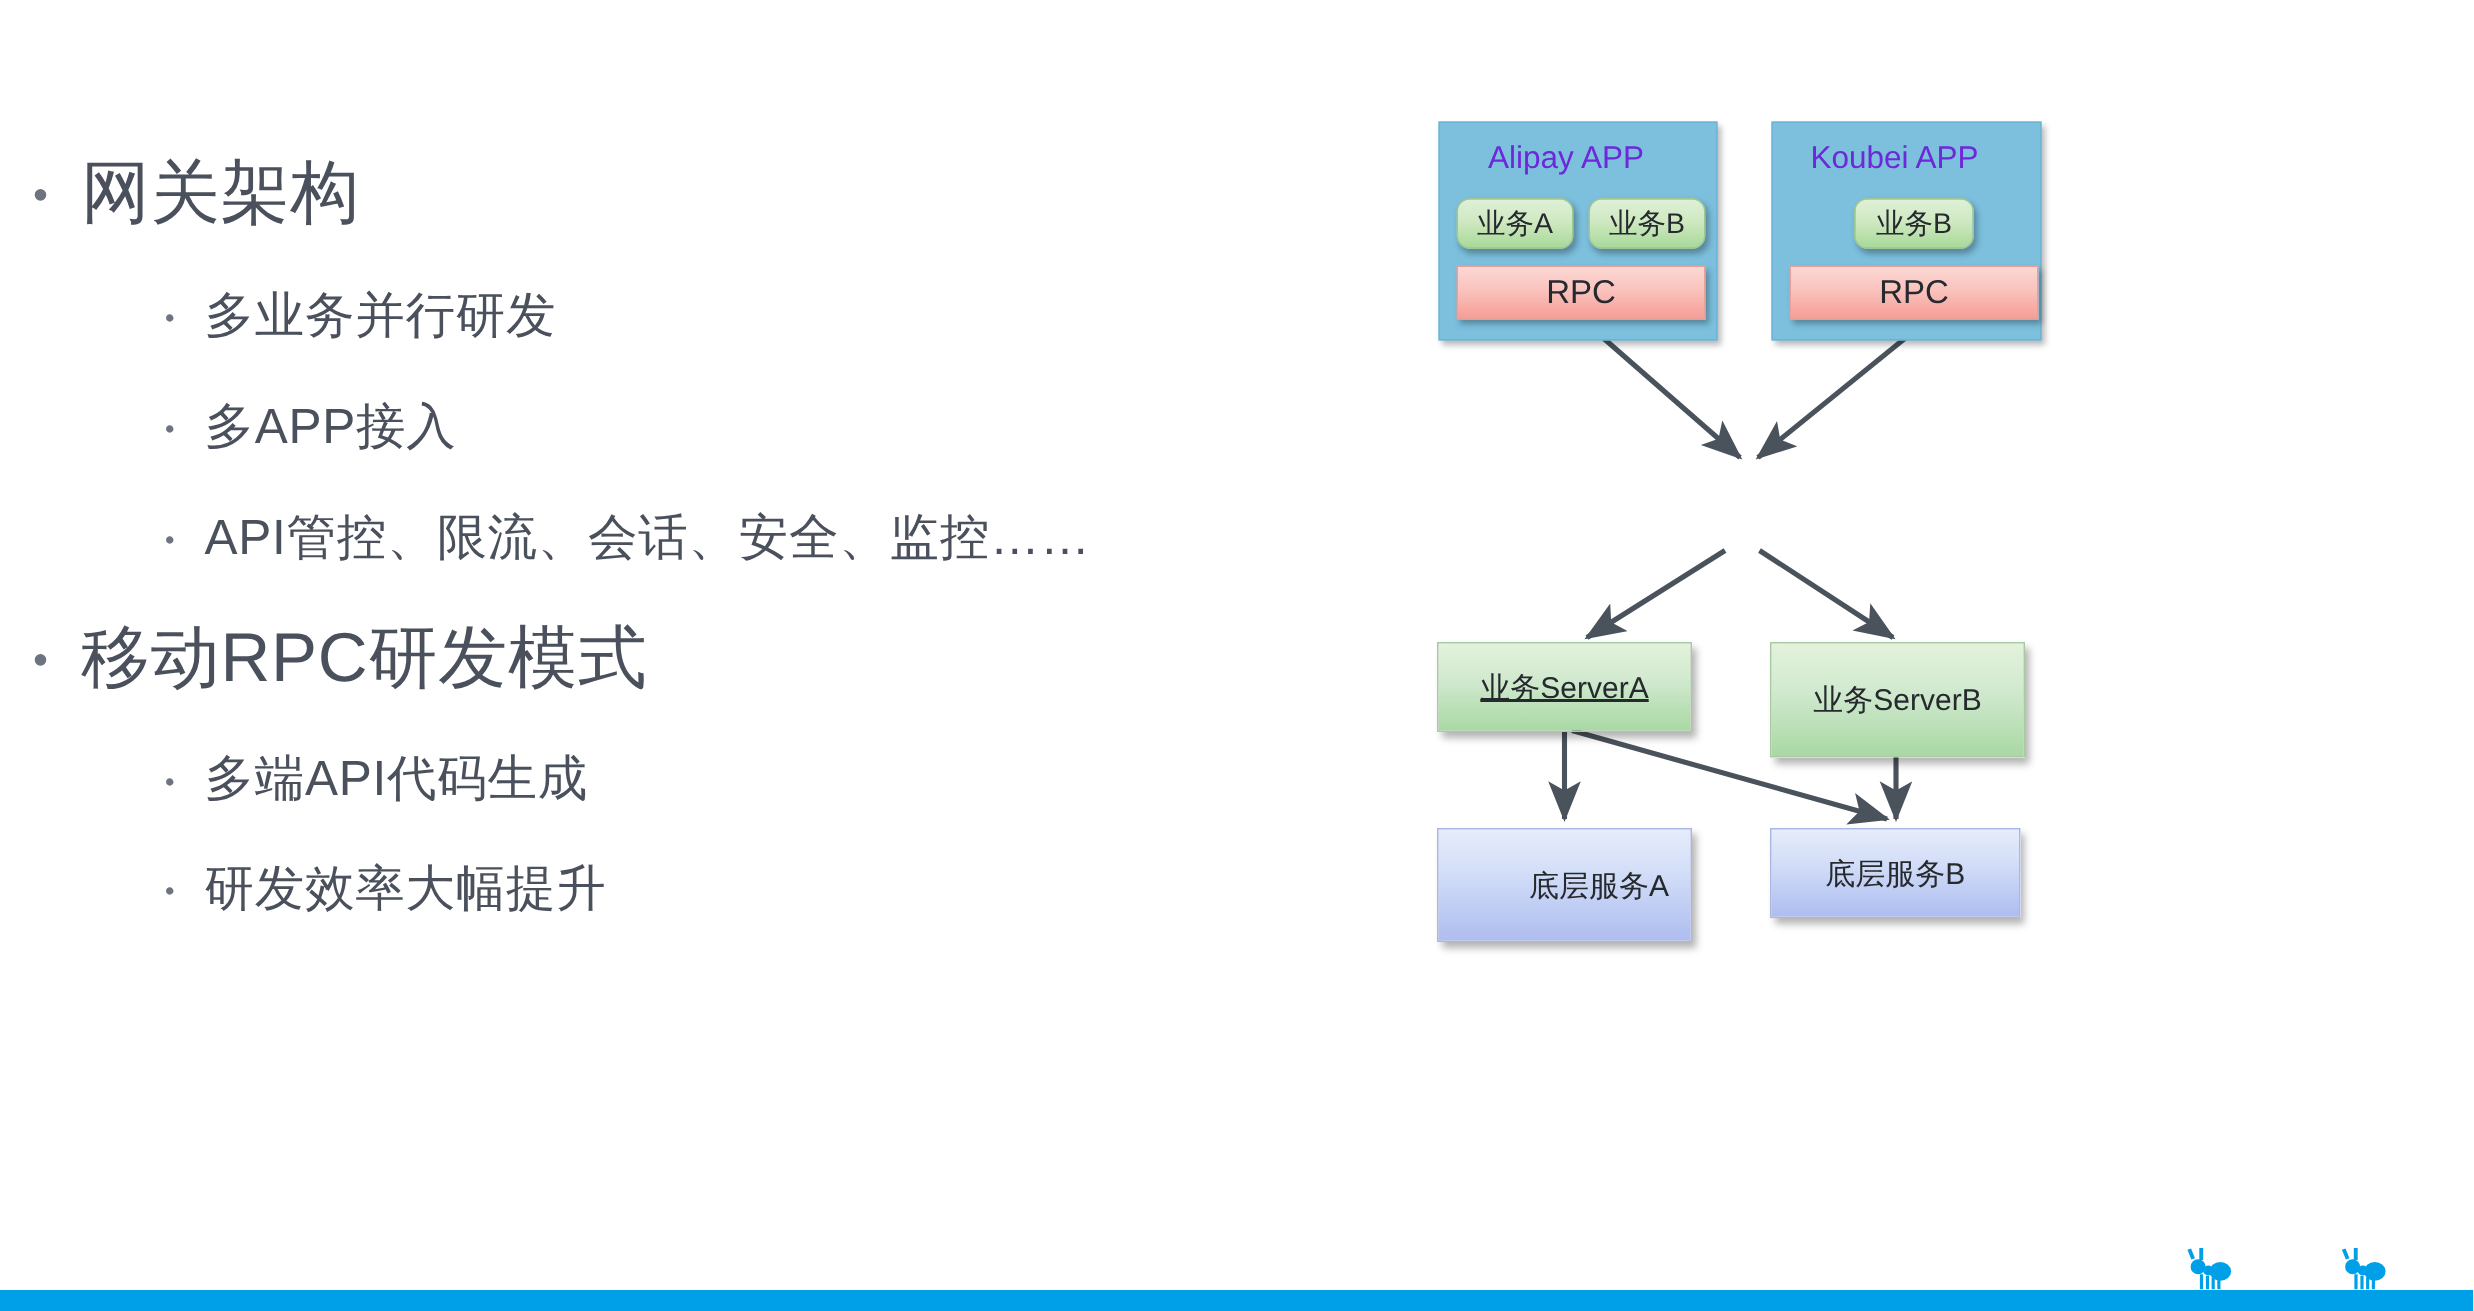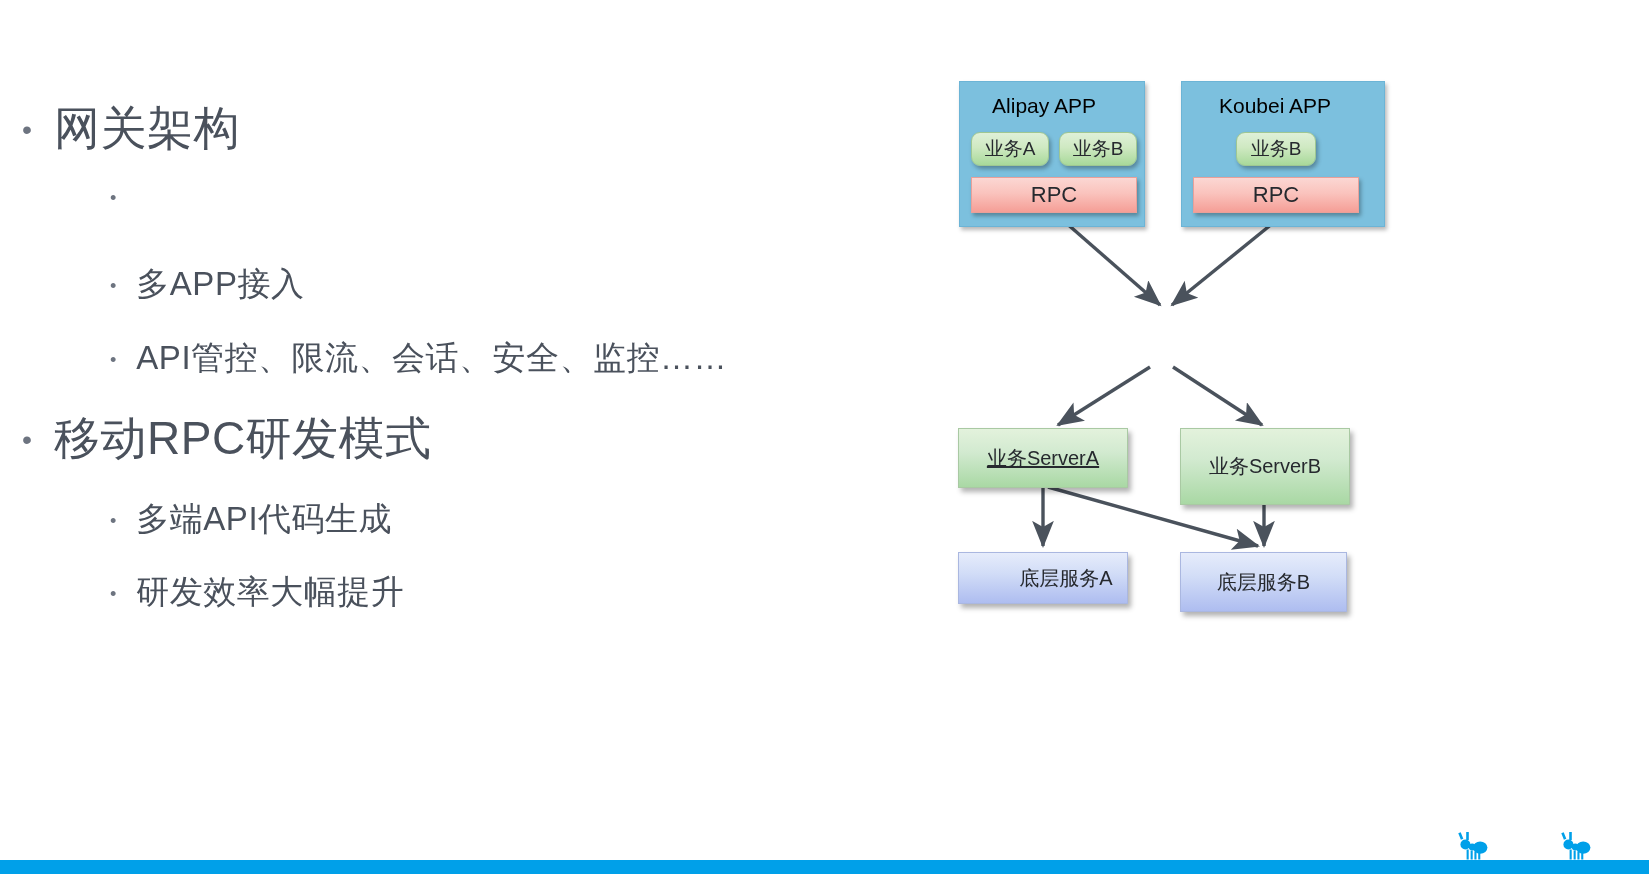--- a/index.html
+++ b/index.html
@@ -90,7 +90,7 @@
     top: 12px;
     text-align: center;
     font-size: 21px;
-    color: #000000;
+    color: #6d28d9;
   }
 
   

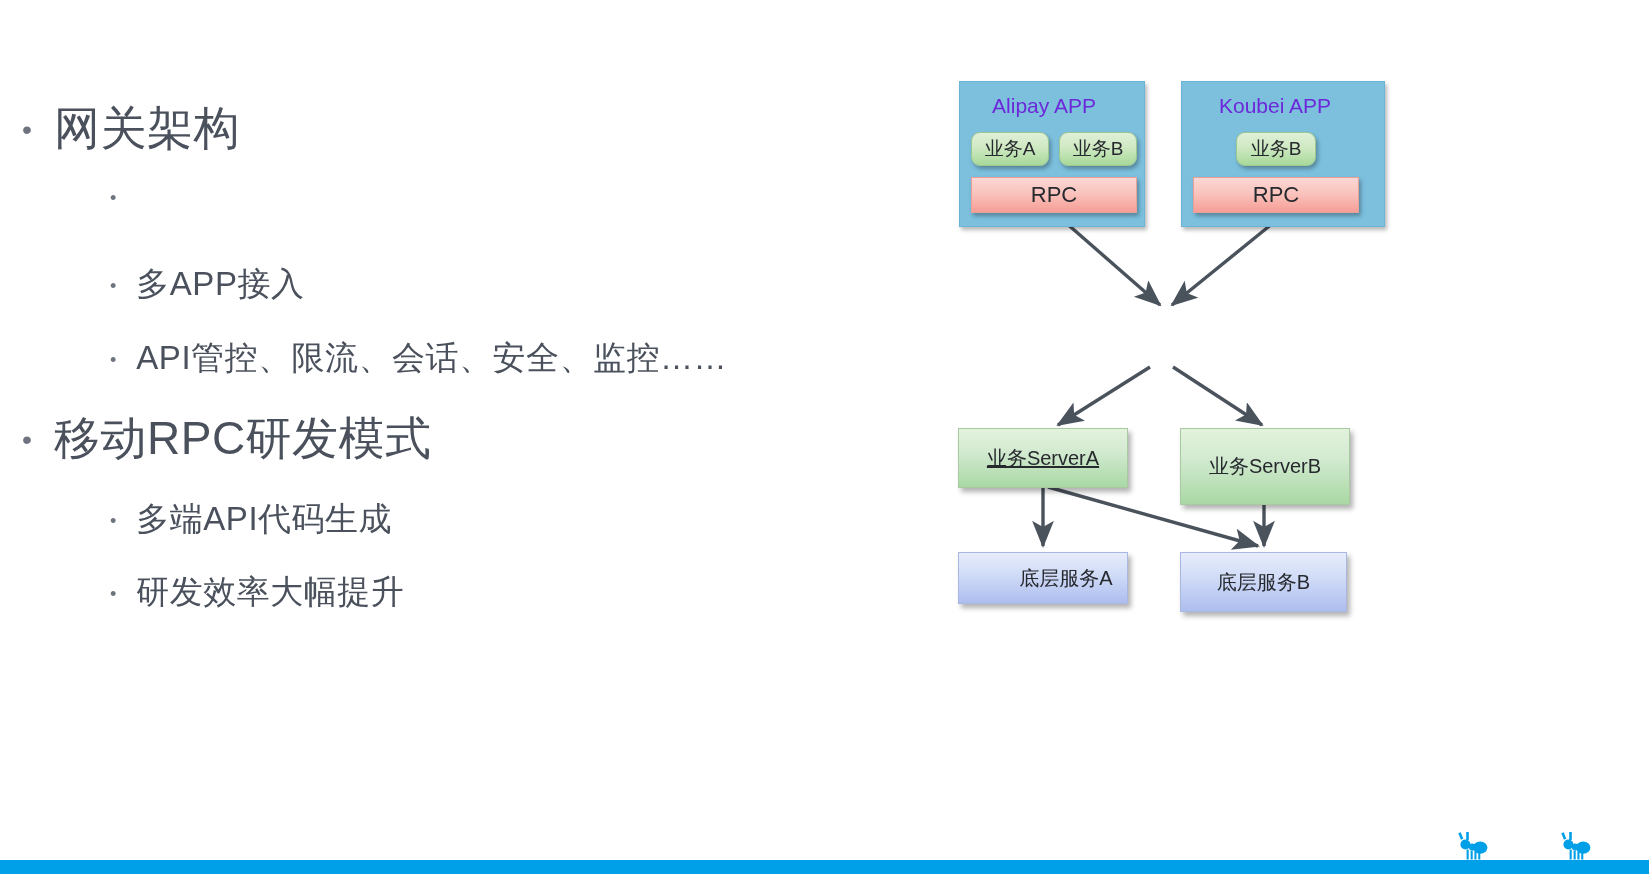--- a/index.html
+++ b/index.html
@@ -229,7 +229,7 @@
       </div>
     </div>
 
-    <div class="node app-box" style="left:1181px; top:81px; width:204px; height:146px;">
+    <div class="node app-box" style="left:1181px; top:81px; width:180px; height:146px;">
       <div class="app-title">Koubei APP</div>
       <div class="node chip-green" style="left:54px; top:50px; width:80px; height:34px;">
         <span>业务B</span>

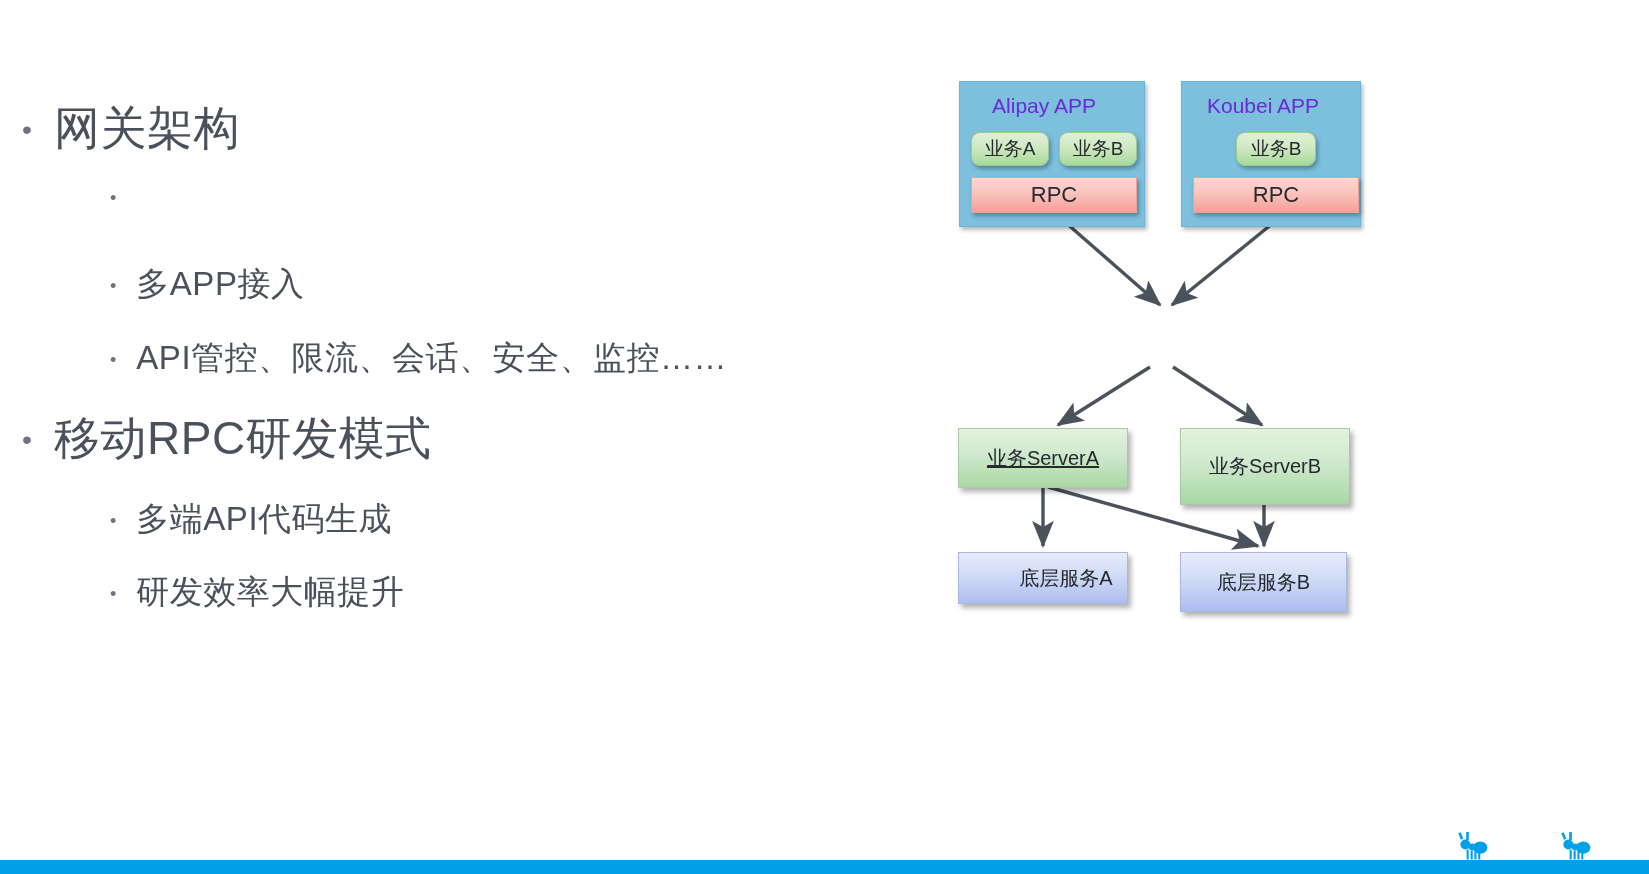--- a/index.html
+++ b/index.html
@@ -163,6 +163,7 @@
 
     <div class="bullet-row level2" style="left:110px; top:192px;">
       <span class="bullet-dot">•</span>
+      <span class="bullet-text">多业务并行研发</span>
     </div>
 
     <div class="bullet-row level2" style="left:110px; top:266px;">

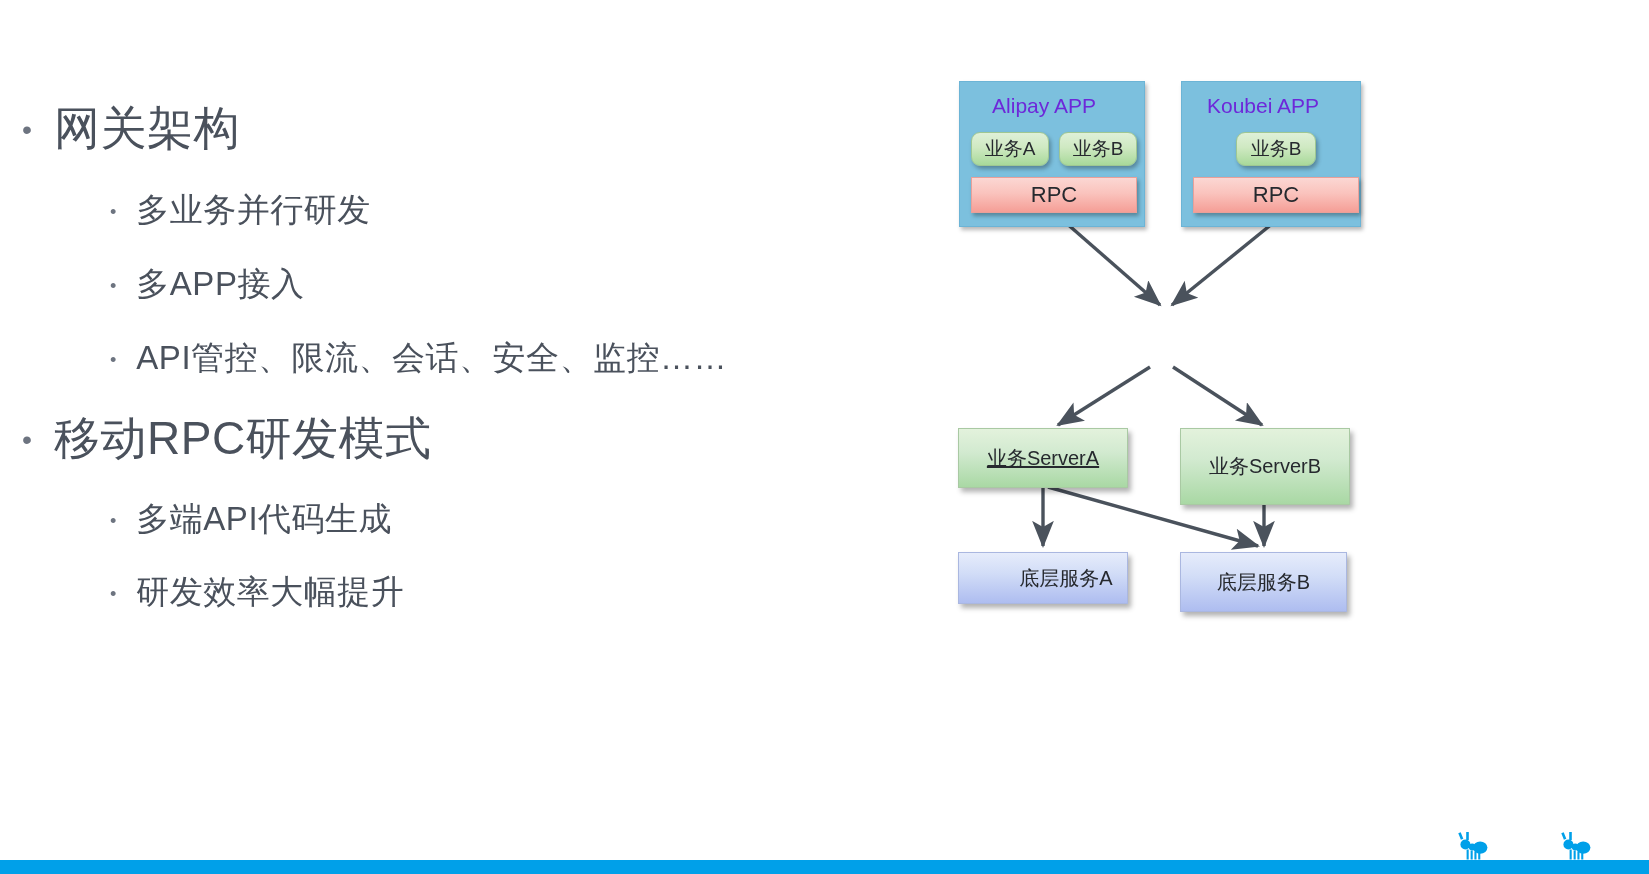--- a/index.html
+++ b/index.html
@@ -248,7 +248,7 @@
       <span>业务ServerB</span>
     </div>
 
-    <div class="node box-blue" style="left:958px; top:552px; width:170px; height:52px;padding-left:46px;">
+    <div class="node box-blue" style="left:958px; top:552px; width:170px; height:76px;padding-left:46px;">
       <span>底层服务A</span>
     </div>
     <div class="node box-blue" style="left:1180px; top:552px; width:167px; height:60px;">

